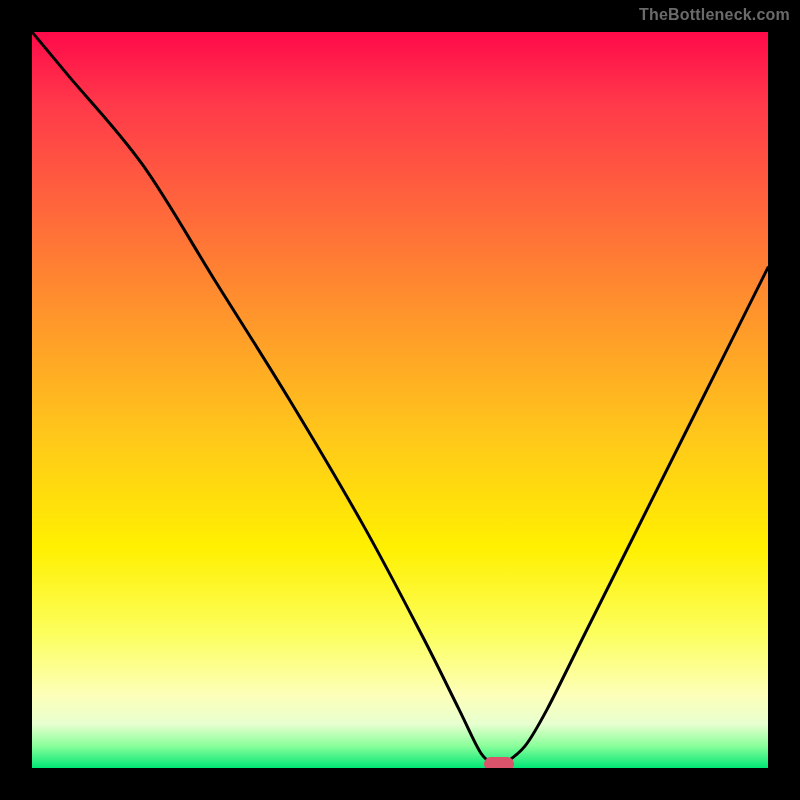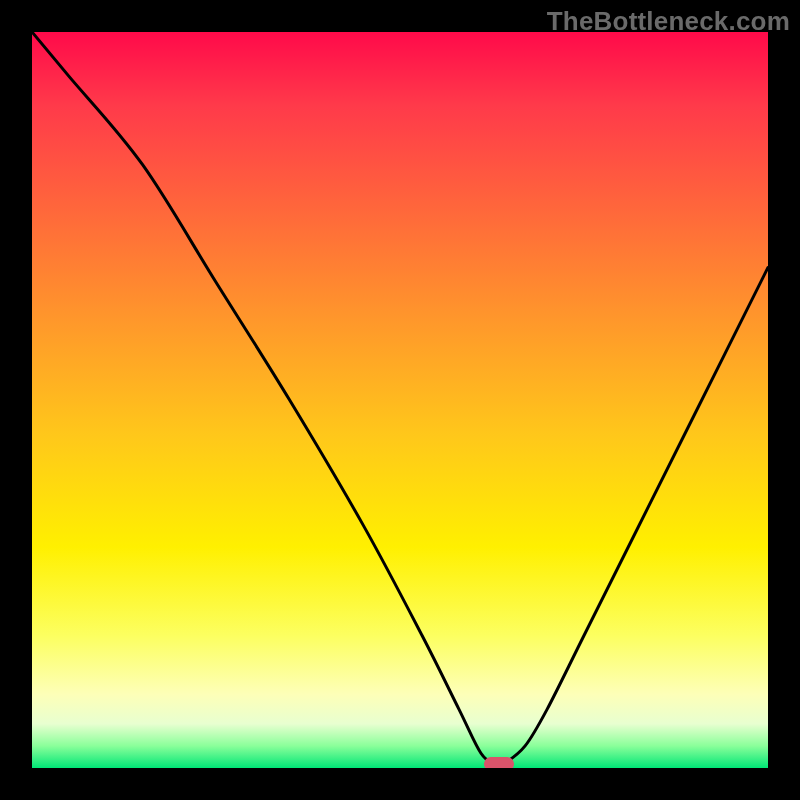--- a/index.html
+++ b/index.html
@@ -61,7 +61,7 @@
     top: 6px;
     right: 10px;
     font-family: Arial, Helvetica, sans-serif;
-    font-size: 26px;
+    font-size: 16px;
     font-weight: bold;
     color: #6a6a6a;
     letter-spacing: 0.2px;

